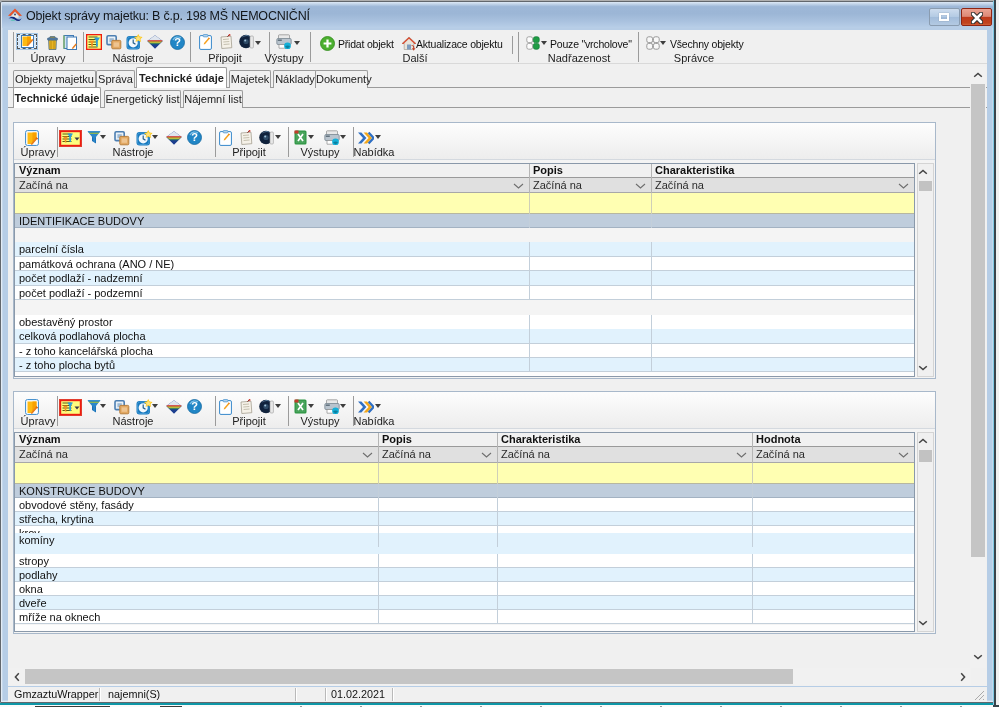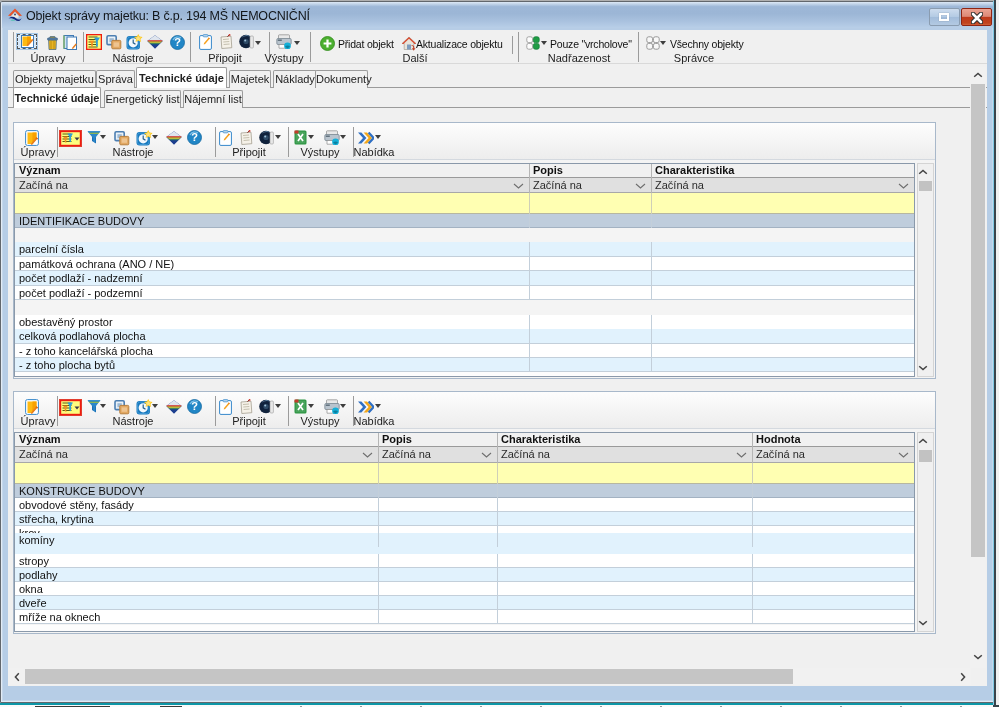--- a/index.html
+++ b/index.html
@@ -74,7 +74,7 @@
           <path d="M3.4 13.2c1.8-.9 3.4-.8 4.9.2-1.7.5-3.3.4-4.9-.2z" fill="#52c4b2"></path>
         </svg>
       </span>
-      <span class="tx">Objekt správy majetku: B č.p. 194 MŠ NEMOCNIČNÍ</span>
+      <span class="tx">Objekt správy majetku: B č.p. 198 MŠ NEMOCNIČNÍ</span>
       <span class="btn btnmax">
         <span class="mg"></span>
       </span>

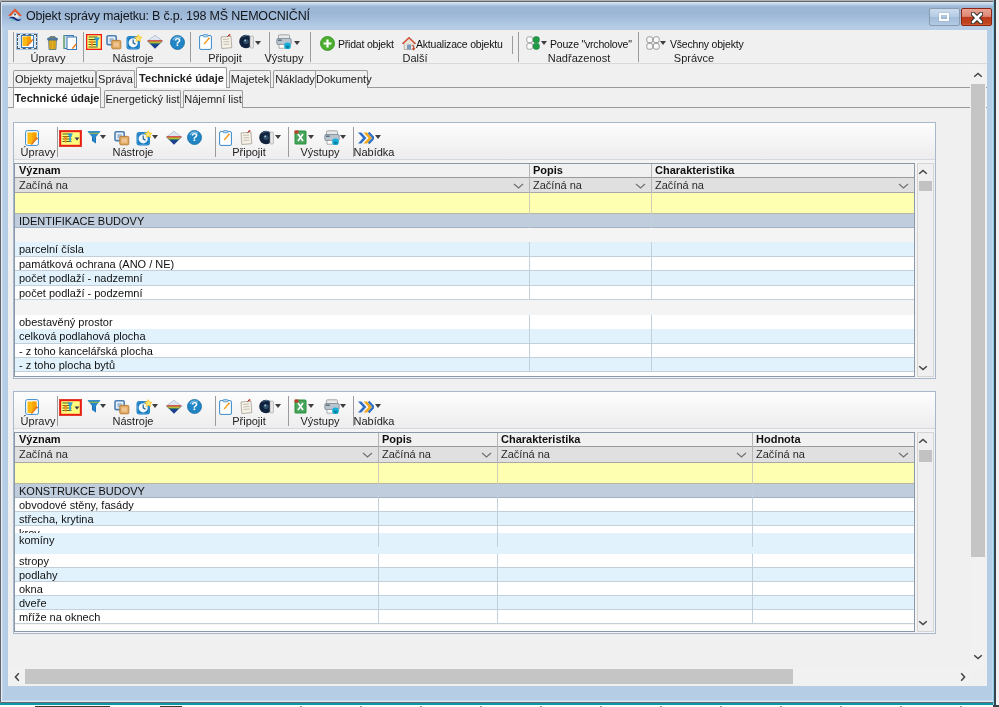--- a/index.html
+++ b/index.html
@@ -775,6 +775,16 @@
         </span>
       </div>
     </div>
+    <div class="status">
+      <span class="sttx" style="left:6px">GmzaztuWrapper</span>
+      <i class="stsep" style="left:91px"></i>
+      <span class="sttx" style="left:100px">najemni(S)</span>
+      <i class="stsep" style="left:287px"></i>
+      <i class="stsep" style="left:317px"></i>
+      <span class="sttx" style="left:323px">01.02.2021</span>
+      <i class="stsep" style="left:384px"></i>
+      <span class="abs" style="right:3px;top:3px;width:10px;height:10px;background:linear-gradient(135deg,transparent 50%,#aaa 50%,#aaa 58%,transparent 58%,transparent 70%,#aaa 70%,#aaa 78%,transparent 78%,transparent 90%,#aaa 90%)"></span>
+    </div>
   </div>
 <div class="abs" style="left:993px;top:0;width:1px;height:705px;background:#7fc9e4"></div>
 <div class="abs" style="left:994px;top:0;width:2px;height:705px;background:#39444b"></div>

